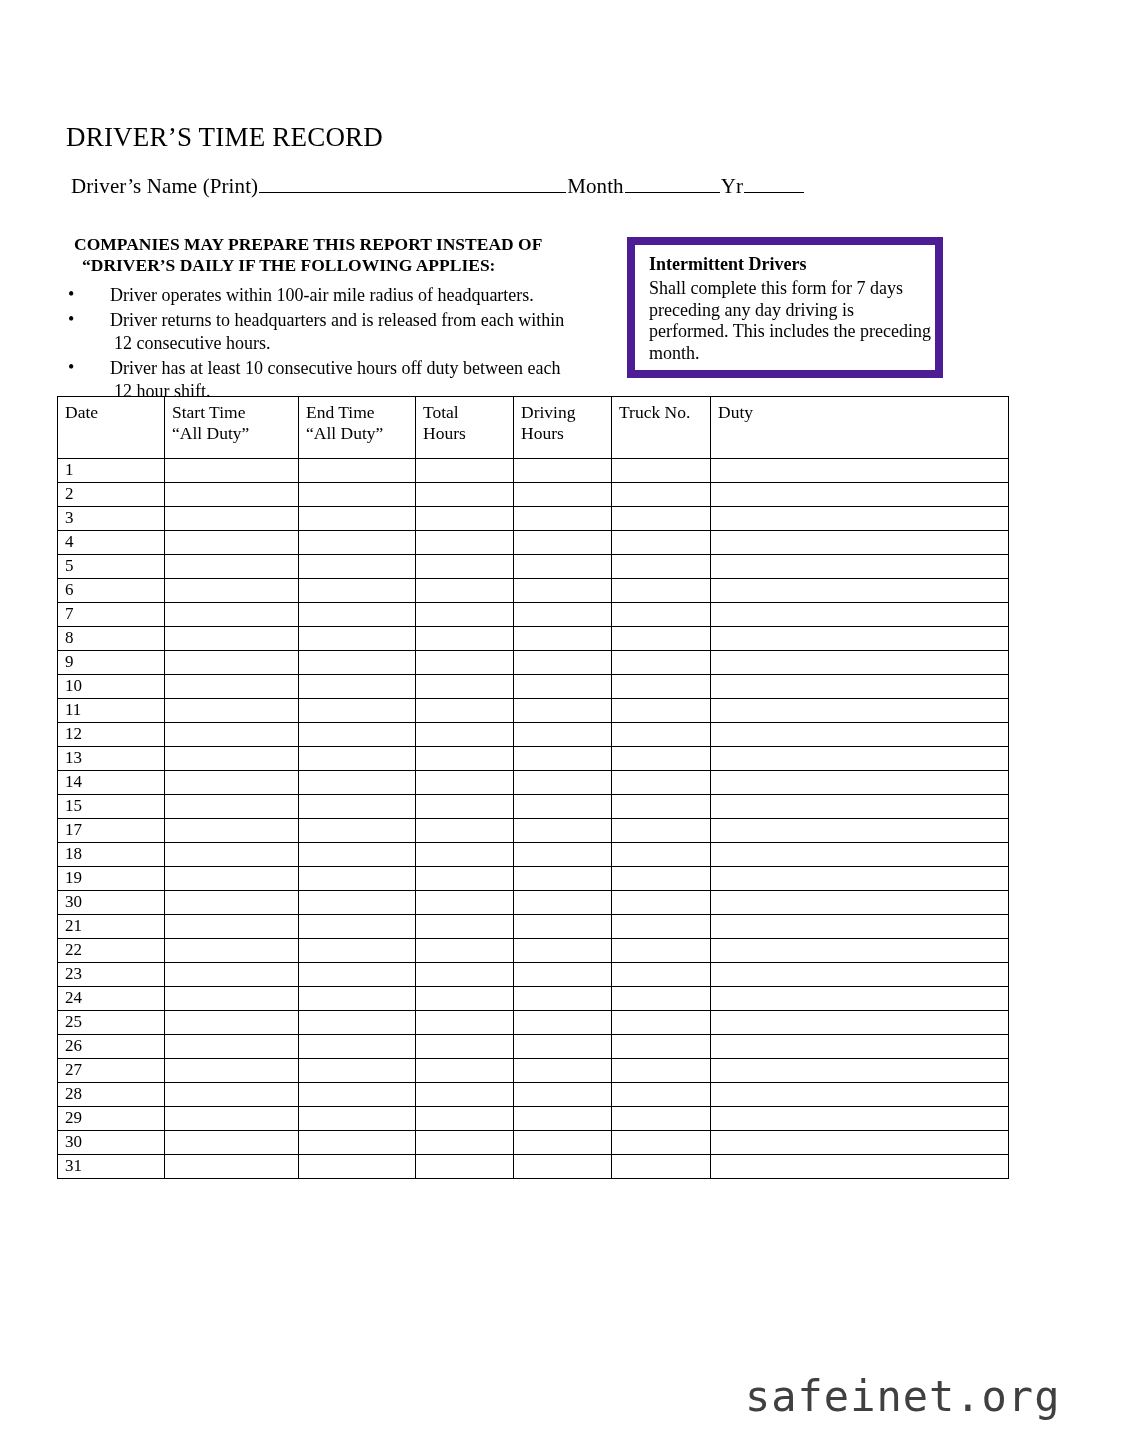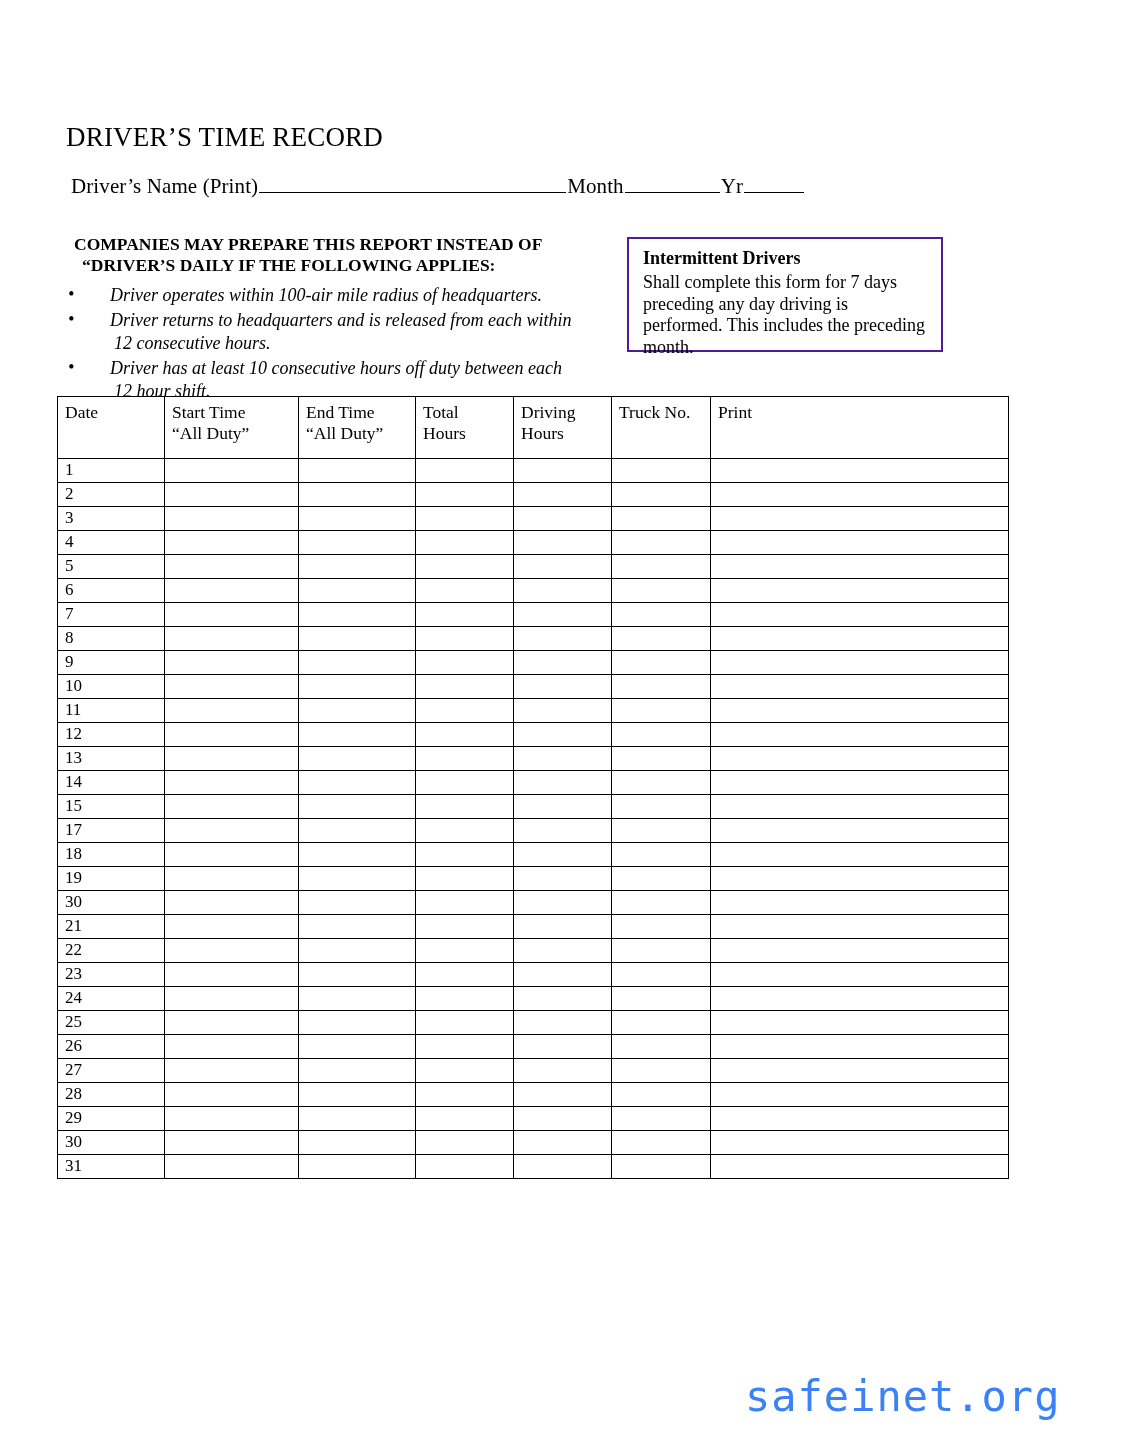--- a/index.html
+++ b/index.html
@@ -94,8 +94,8 @@
     left: 627px;
     top: 237px;
     width: 316px;
-    height: 115px;
-    border: 2px solid #4c1d95;
+    height: 141px;
+    border: 8px solid #4c1d95;
     box-sizing: border-box;
     background: #fff;
   }

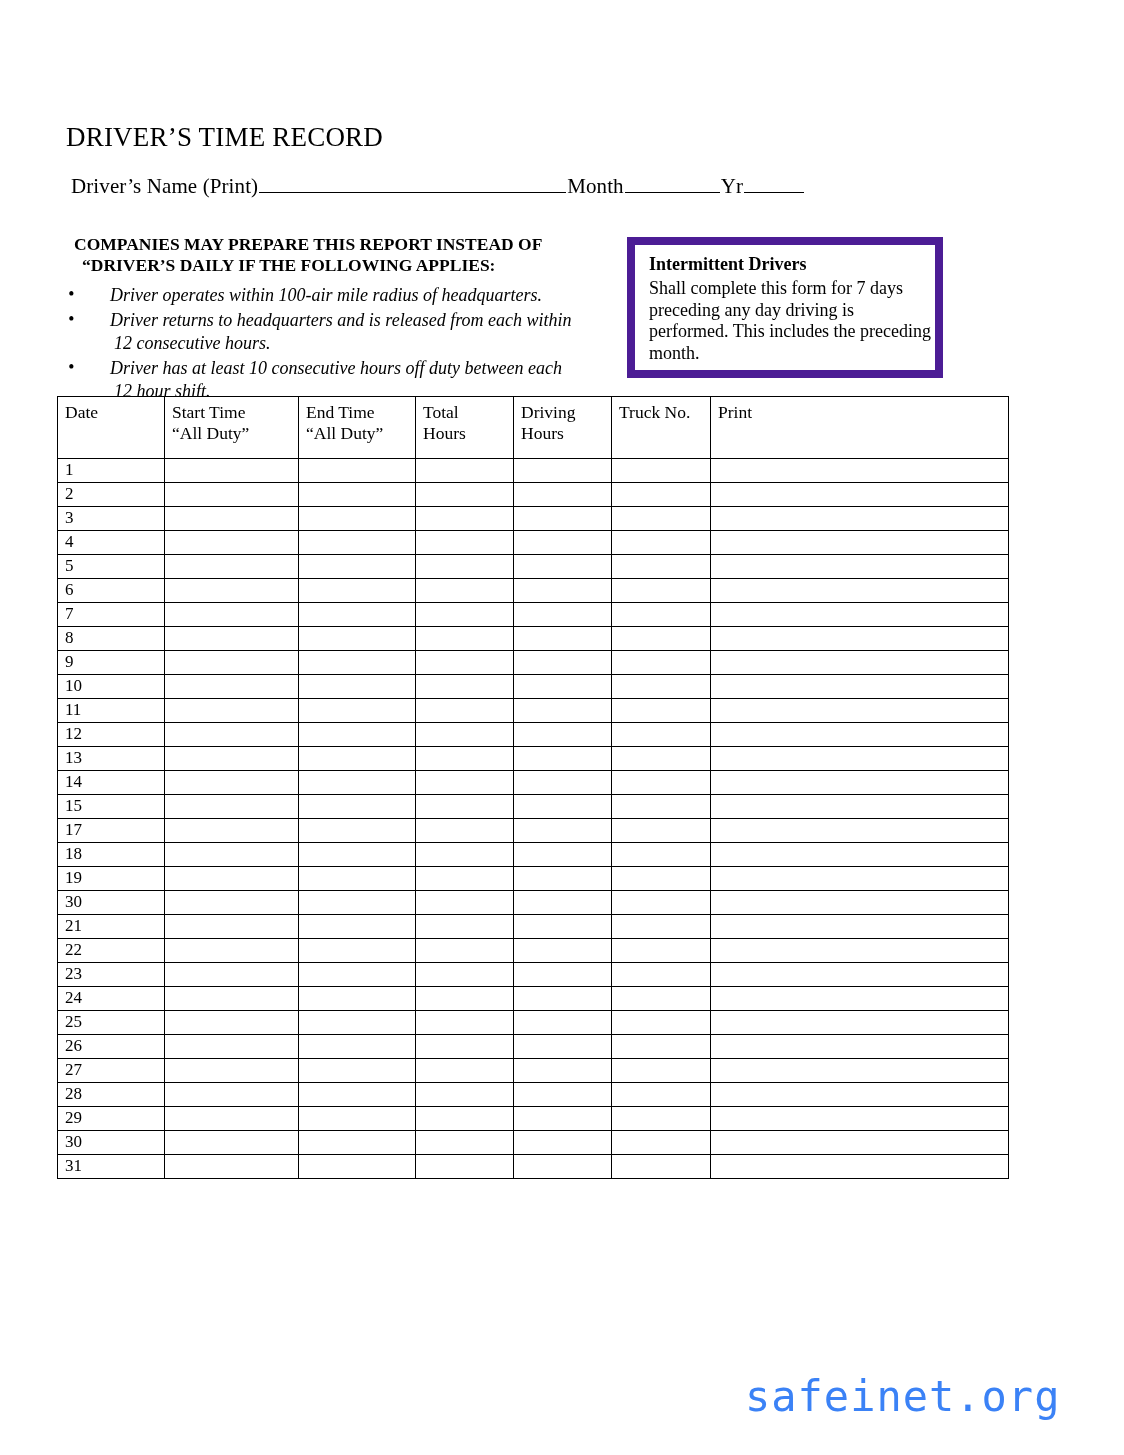--- a/index.html
+++ b/index.html
@@ -69,7 +69,6 @@
     list-style: none;
     margin: 3px 0 0 0;
     padding: 0;
-    font-style: italic;
   }
   .bullets li {
     position: relative;

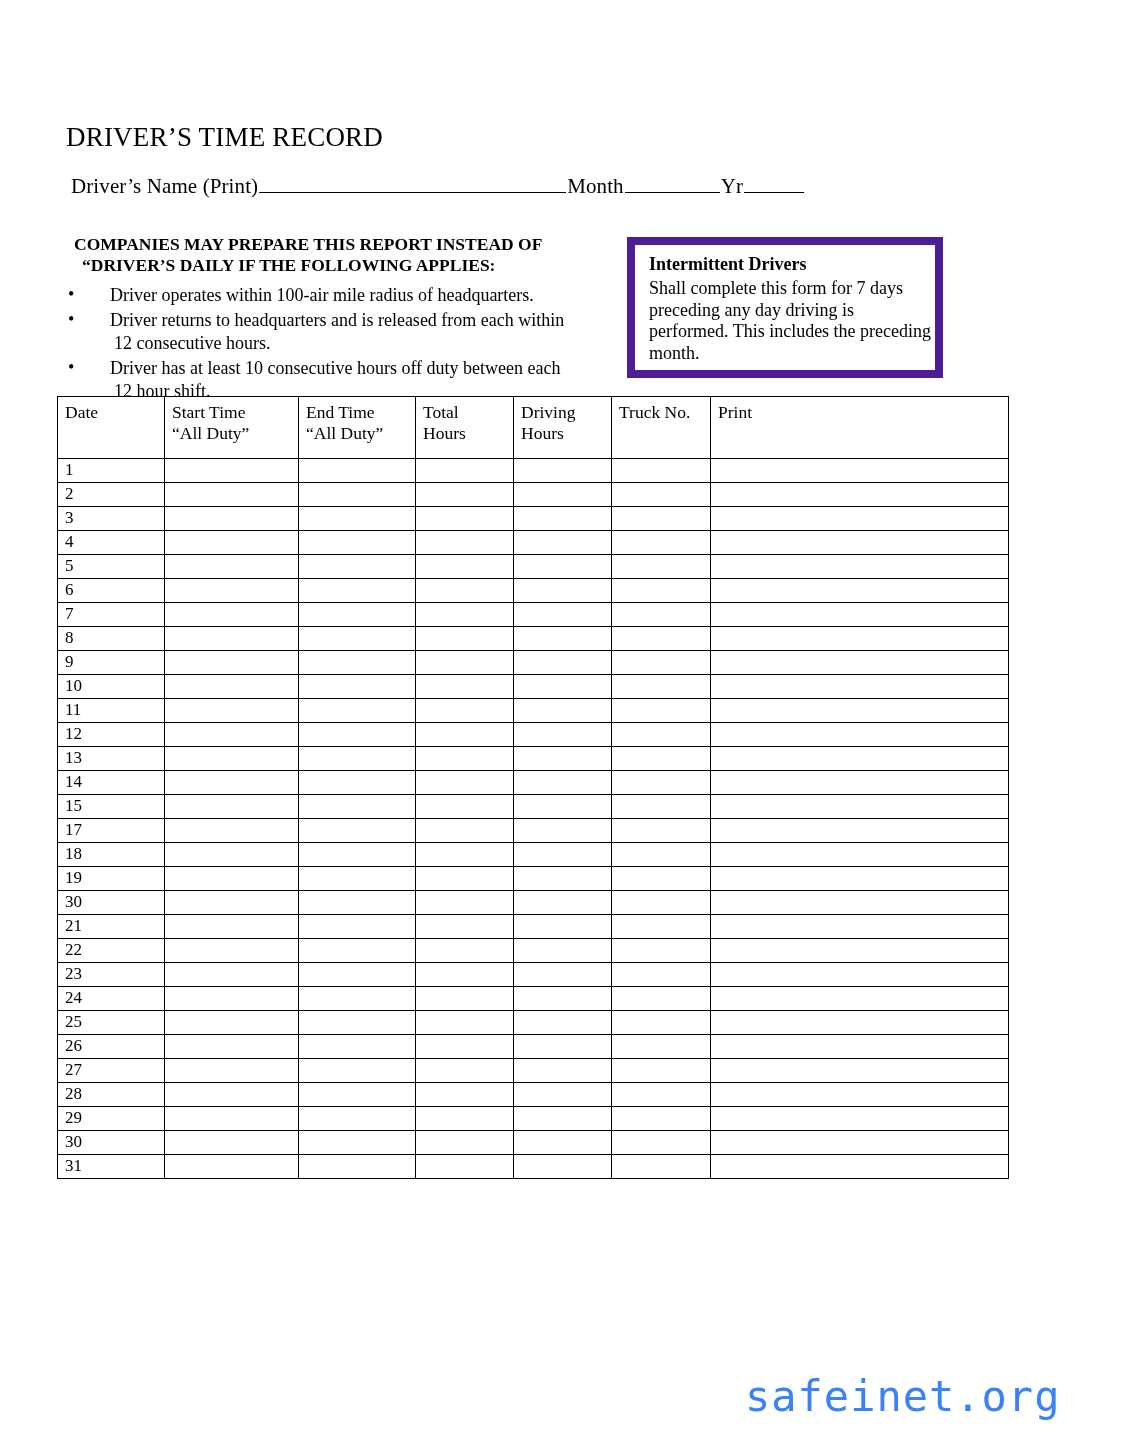--- a/index.html
+++ b/index.html
@@ -240,7 +240,7 @@
           <span>Truck No.</span>
         </th>
         <th>
-          <span>Print</span>
+          <span>Duty</span>
         </th>
       </tr>
     </thead>

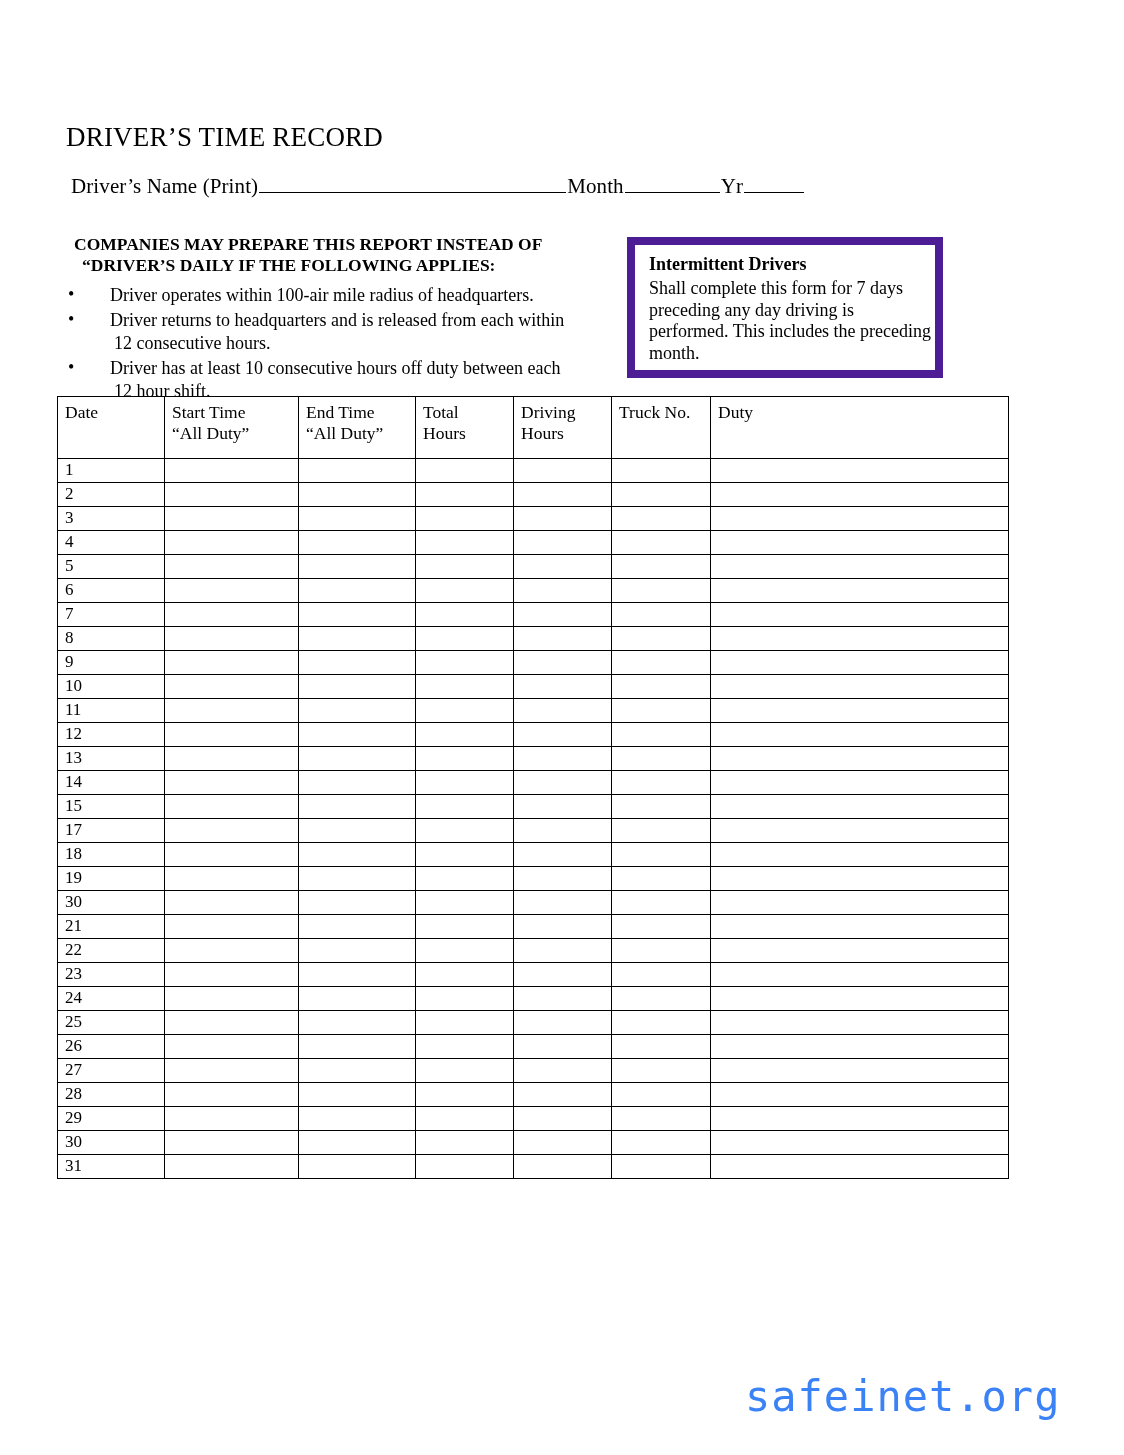--- a/index.html
+++ b/index.html
@@ -518,7 +518,7 @@
       </tbody>
   </table>
 
-  <div class="watermark" style="color: #3b82f6;">safeinet.org</div>
+  <div class="watermark" style="color: #404040;">safeinet.org</div>
 
 </div>
 

